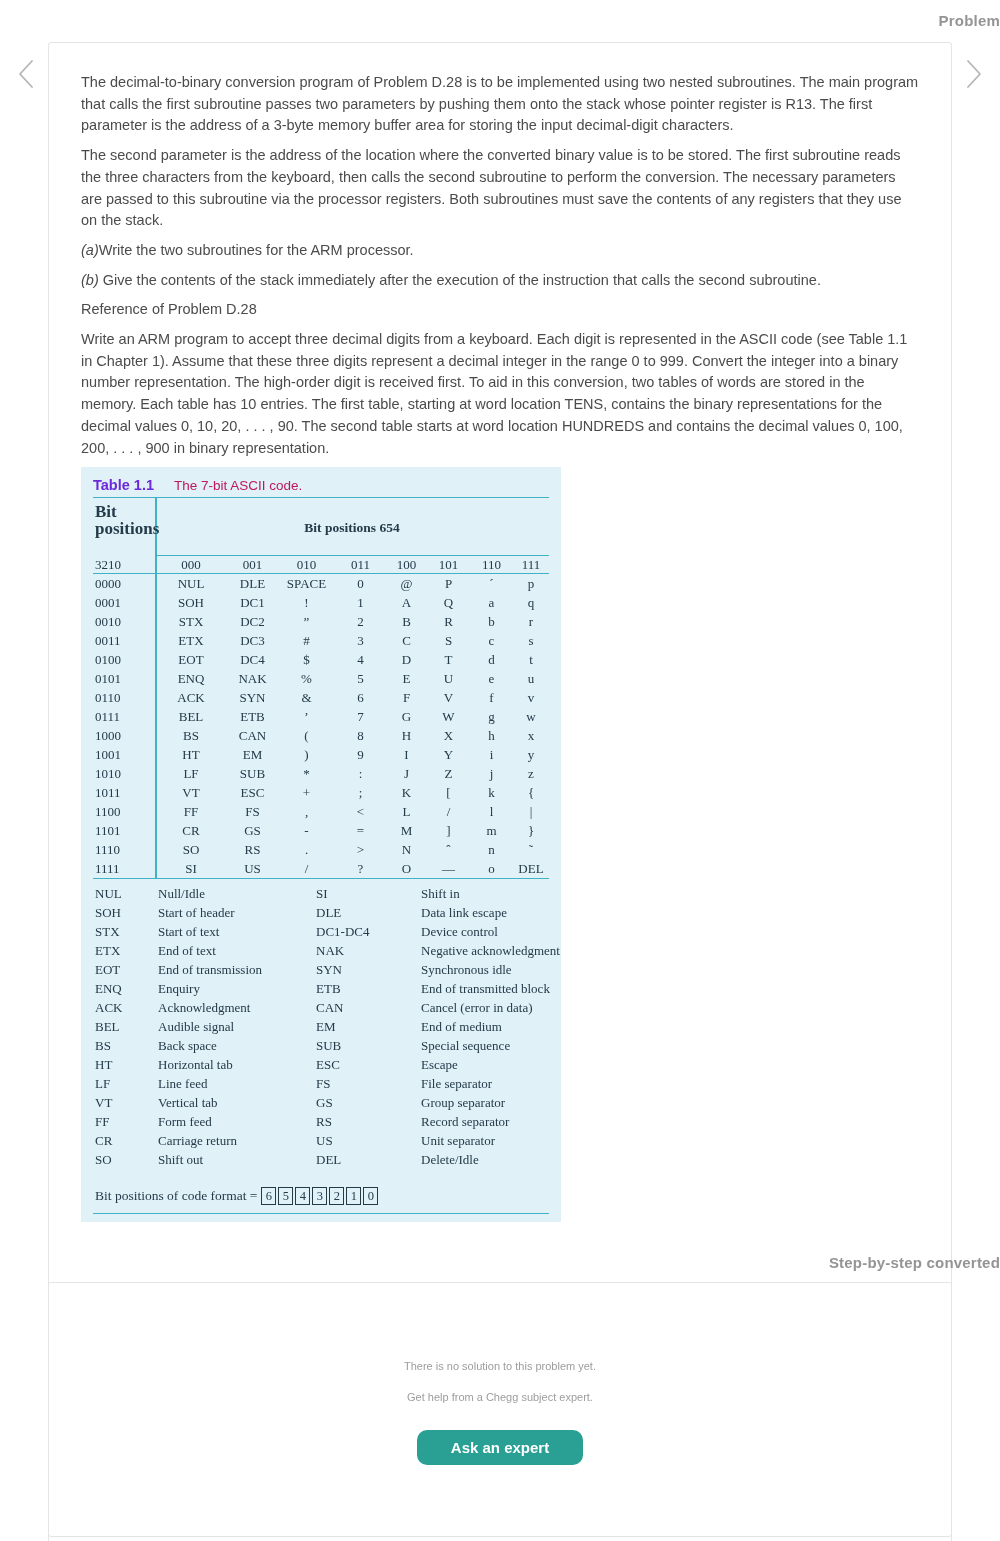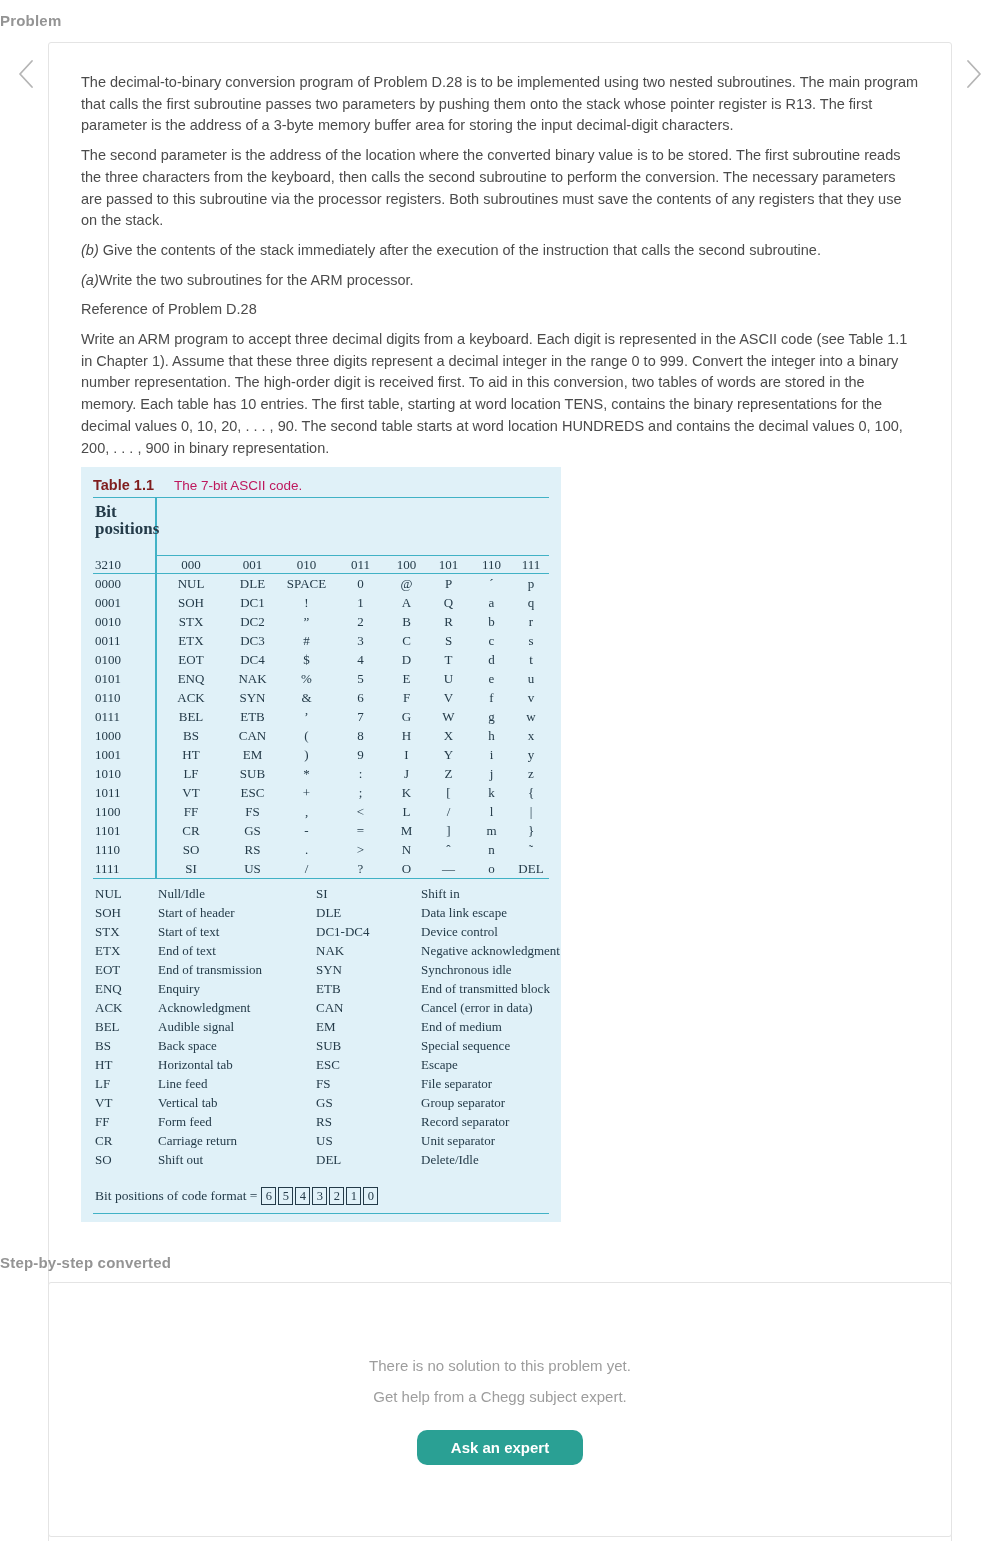--- a/index.html
+++ b/index.html
@@ -10,7 +10,7 @@
     -webkit-font-smoothing:antialiased;
   }
   .section-heading {
-    position:absolute; left:0; width:1000px; text-align:left;
+    position:absolute; left:0; width:1000px; text-align:right;
     font-size:15px; font-weight:bold; color:#949494; letter-spacing:.2px;
   }
   #problem-heading { top:12px; }

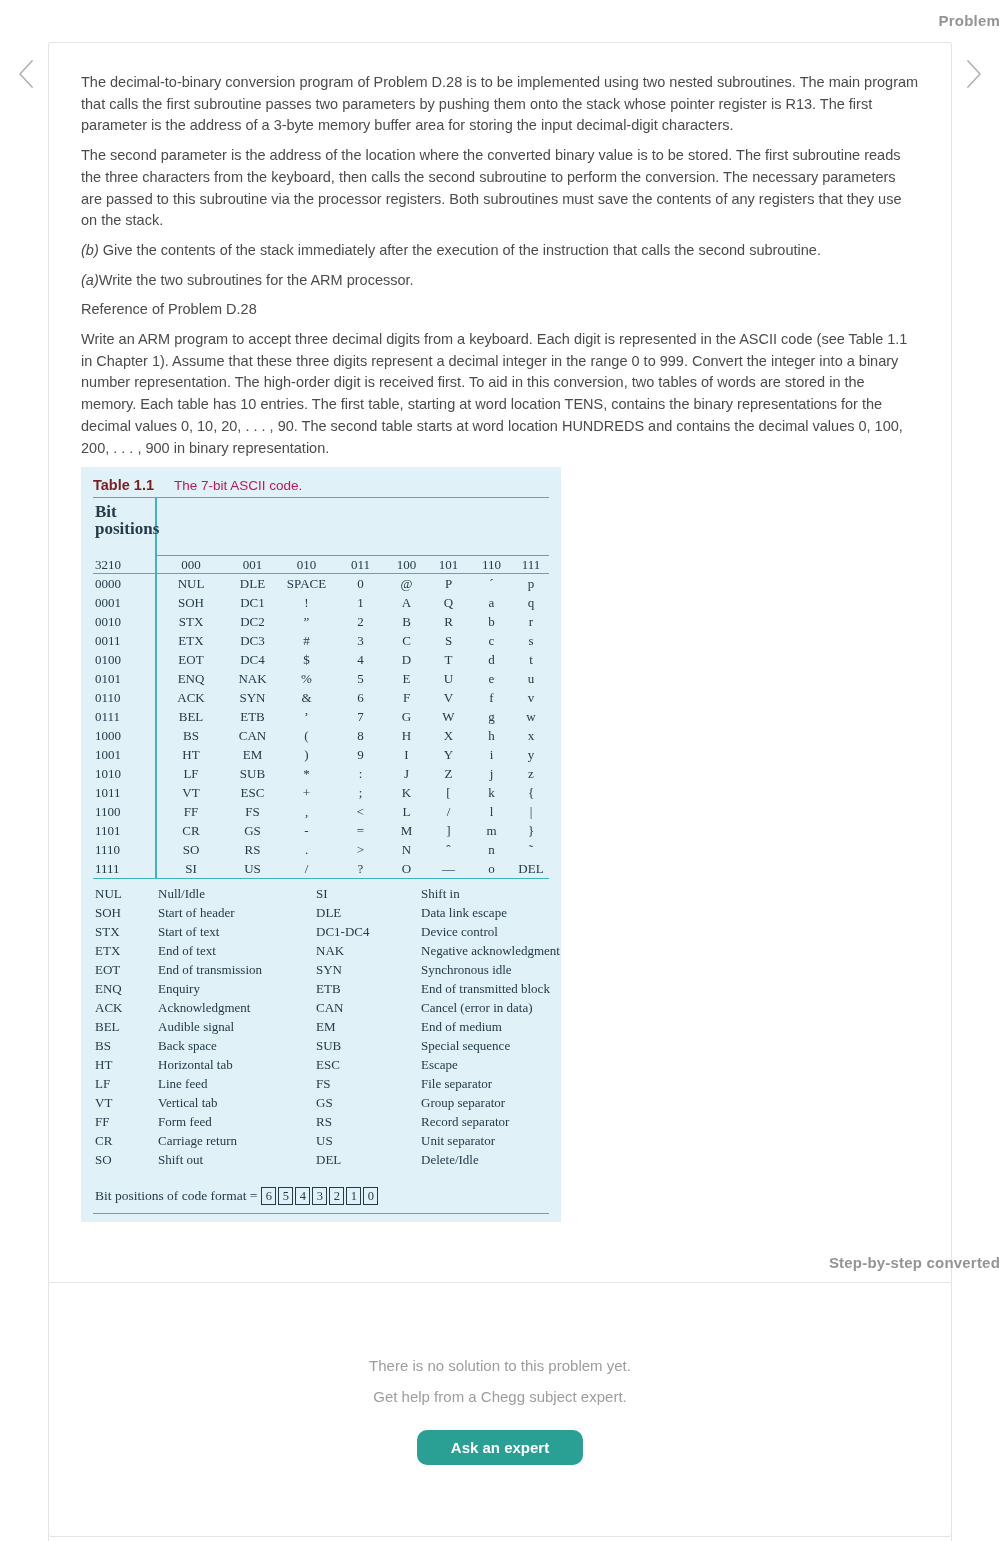--- a/index.html
+++ b/index.html
@@ -123,8 +123,8 @@
 <div id="problem-card" class="card">
   <p class="para">The decimal-to-binary conversion program of Problem D.28 is to be implemented using two nested subroutines. The main program that calls the first subroutine passes two parameters by pushing them onto the stack whose pointer register is R13. The first parameter is the address of a 3-byte memory buffer area for storing the input decimal-digit characters.</p>
   <p class="para">The second parameter is the address of the location where the converted binary value is to be stored. The first subroutine reads the three characters from the keyboard, then calls the second subroutine to perform the conversion. The necessary parameters are passed to this subroutine via the processor registers. Both subroutines must save the contents of any registers that they use on the stack.</p>
+  <p class="para"><em>(a)</em><span>Write the two subroutines for the ARM processor.</span></p>
   <p class="para"><em>(b)</em><span> Give the contents of the stack immediately after the execution of the instruction that calls the second subroutine.</span></p>
-  <p class="para"><em>(a)</em><span>Write the two subroutines for the ARM processor.</span></p>
   <p class="para">Reference of Problem D.28</p>
   <p class="para">Write an ARM program to accept three decimal digits from a keyboard. Each digit is represented in the ASCII code (see Table 1.1 in Chapter 1). Assume that these three digits represent a decimal integer in the range 0 to 999. Convert the integer into a binary number representation. The high-order digit is received first. To aid in this conversion, two tables of words are stored in the memory. Each table has 10 entries. The first table, starting at word location TENS, contains the binary representations for the decimal values 0, 10, 20, . . . , 90. The second table starts at word location HUNDREDS and contains the decimal values 0, 100, 200, . . . , 900 in binary representation.</p>
 

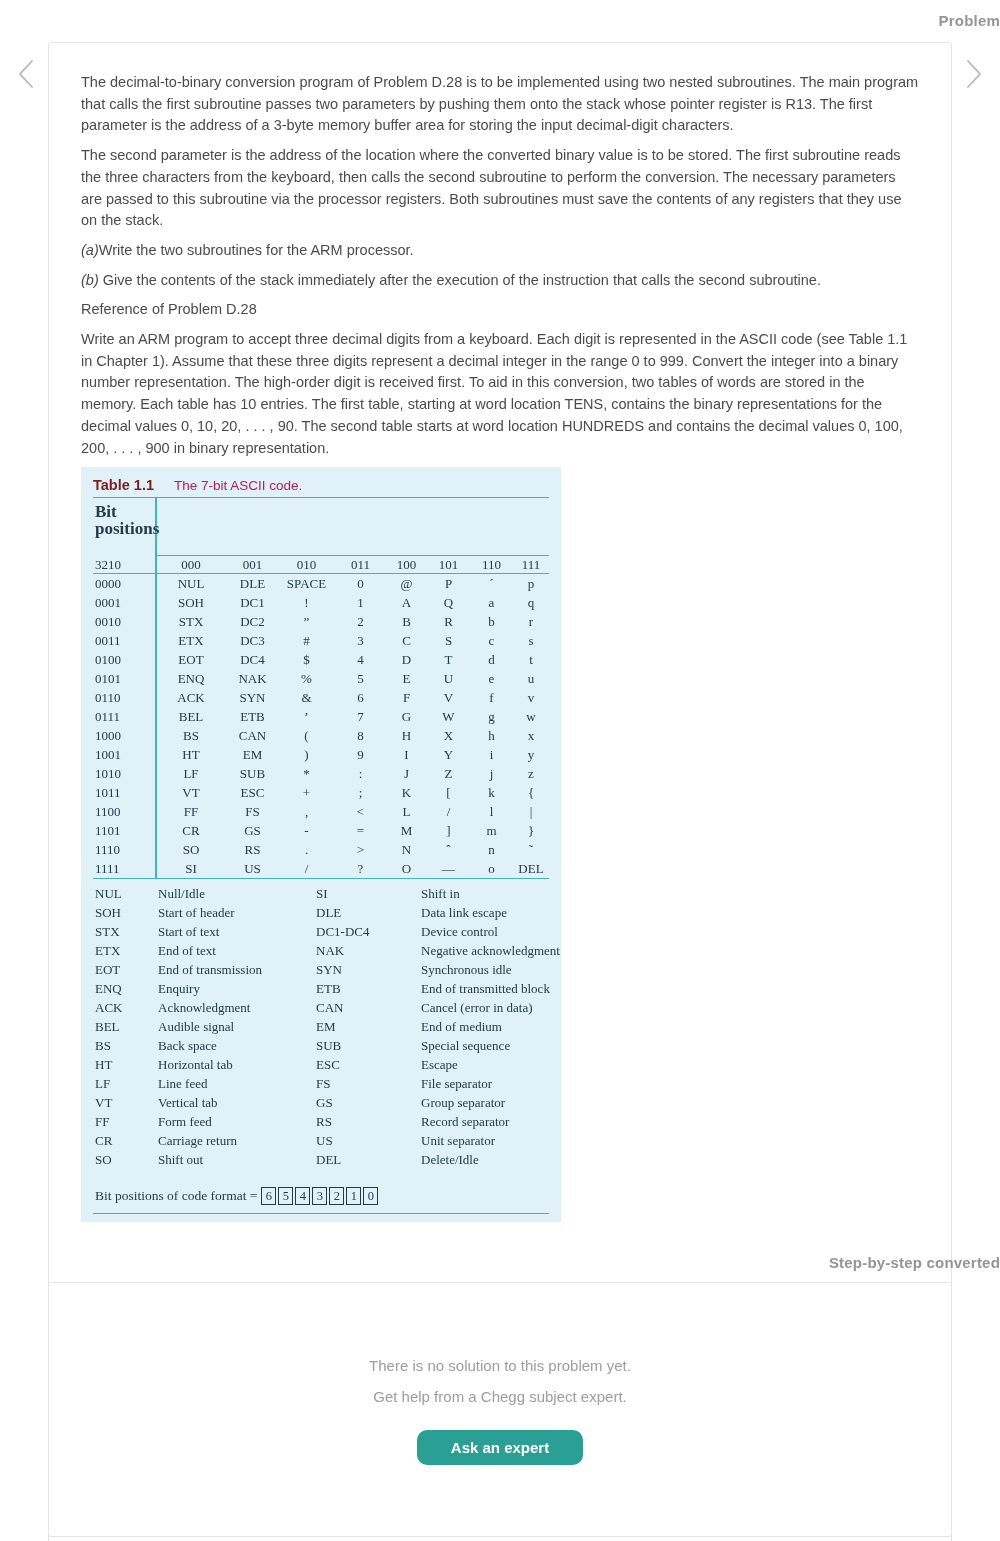--- a/index.html
+++ b/index.html
@@ -47,7 +47,7 @@
     font-family:"Liberation Serif", serif; color:#243b49;
   }
   .tbl-title { height:24px; display:flex; align-items:center; font-family:"Liberation Sans", sans-serif; }
-  .tbl-title .t-label { font-weight:bold; font-size:14.5px; color:#7f1d1d; margin-right:20px; }
+  .tbl-title .t-label { font-weight:bold; font-size:14.5px; color:#6d28d9; margin-right:20px; }
   .tbl-title .t-caption { font-size:13.5px; color:#be185d; }
   .rule { height:0; border-top:1.5px solid #41b2c6; }
 

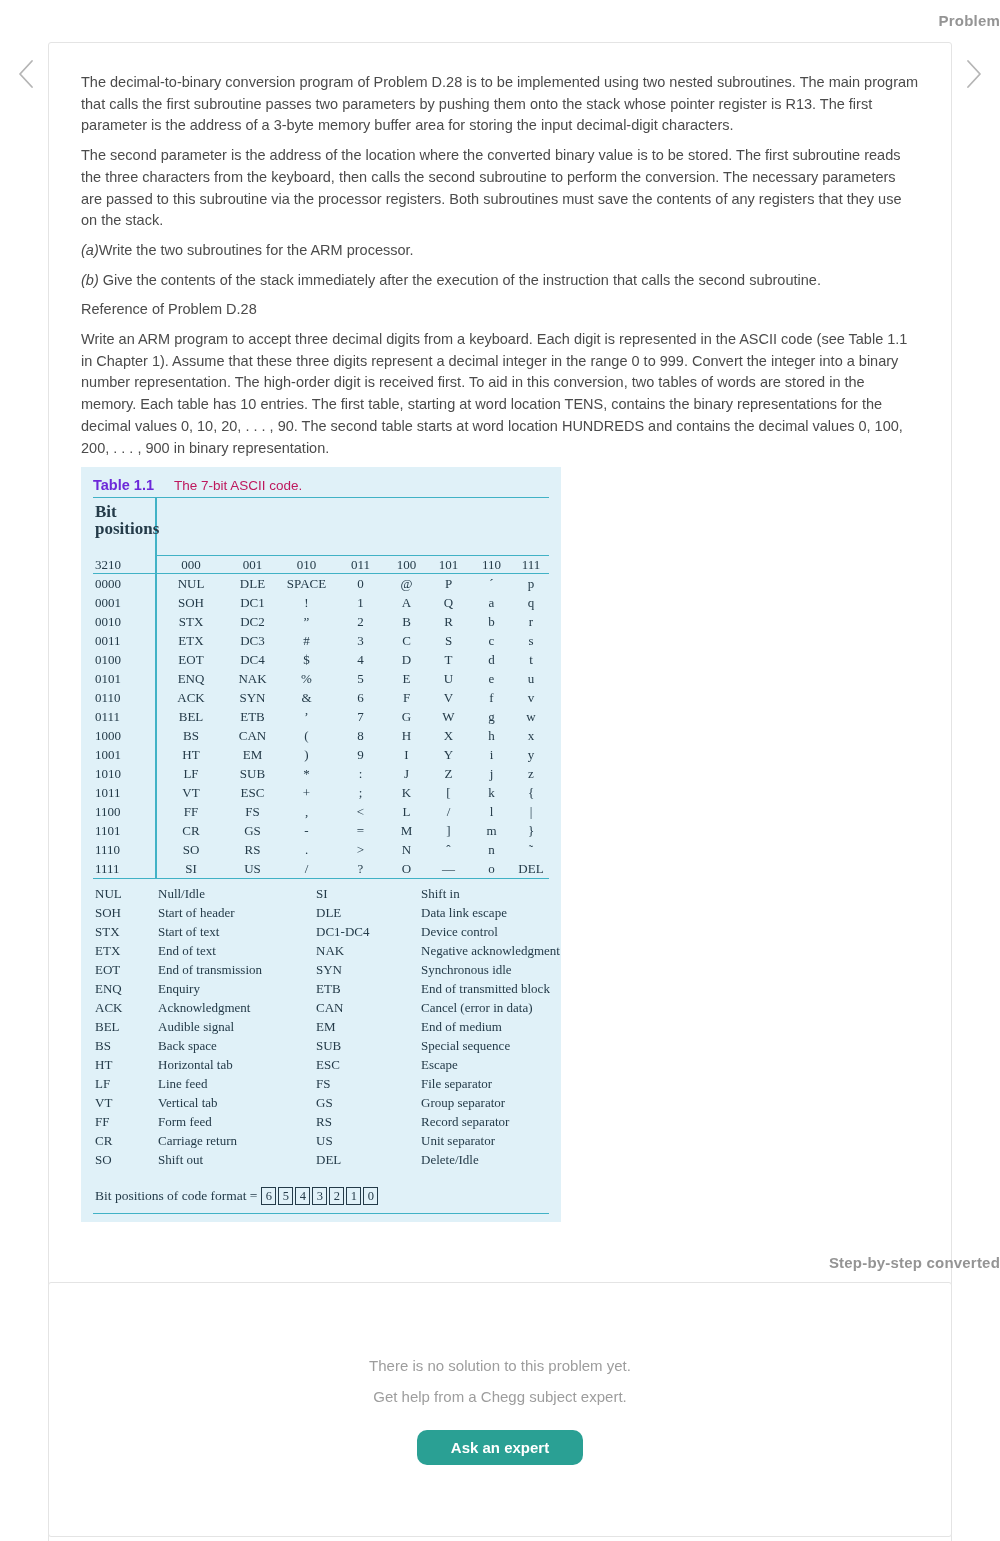--- a/index.html
+++ b/index.html
@@ -139,6 +139,7 @@
       <div class="v-rule" id="v-rule" style="height: 380.5px;"></div>
       <div class="tbl-head">
         <div class="bit-pos-label">Bit positions</div>
+        <div class="col-group-label">Bit positions 654</div>
         <div class="rule-654"></div>
         <div class="grid-row head-row" id="head-row">
             <span class="cell label-cell">3210</span>

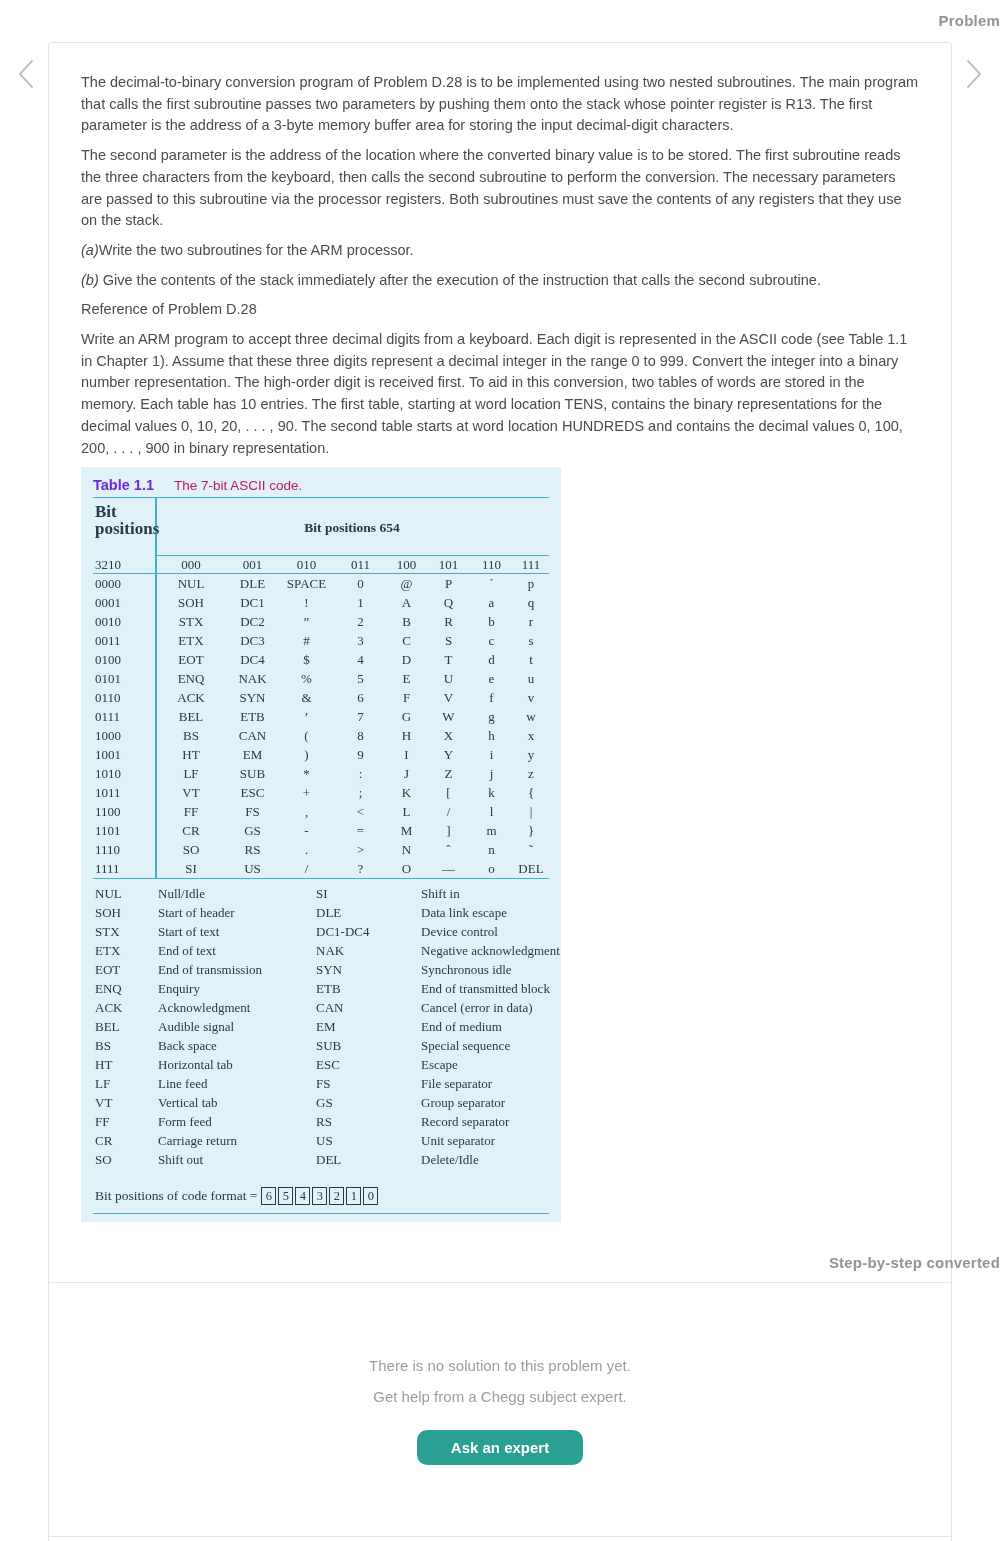--- a/index.html
+++ b/index.html
@@ -91,7 +91,7 @@
   .bottom-rule { margin-top:6px; }
 
   
-  .muted-line { font-size:15px; color:#9d9d9d; line-height:22px; }
+  .muted-line { font-size:11px; color:#9d9d9d; line-height:22px; }
   #no-solution { margin-bottom:9px; }
   #get-help { margin-bottom:22px; }
   .ask-btn {

